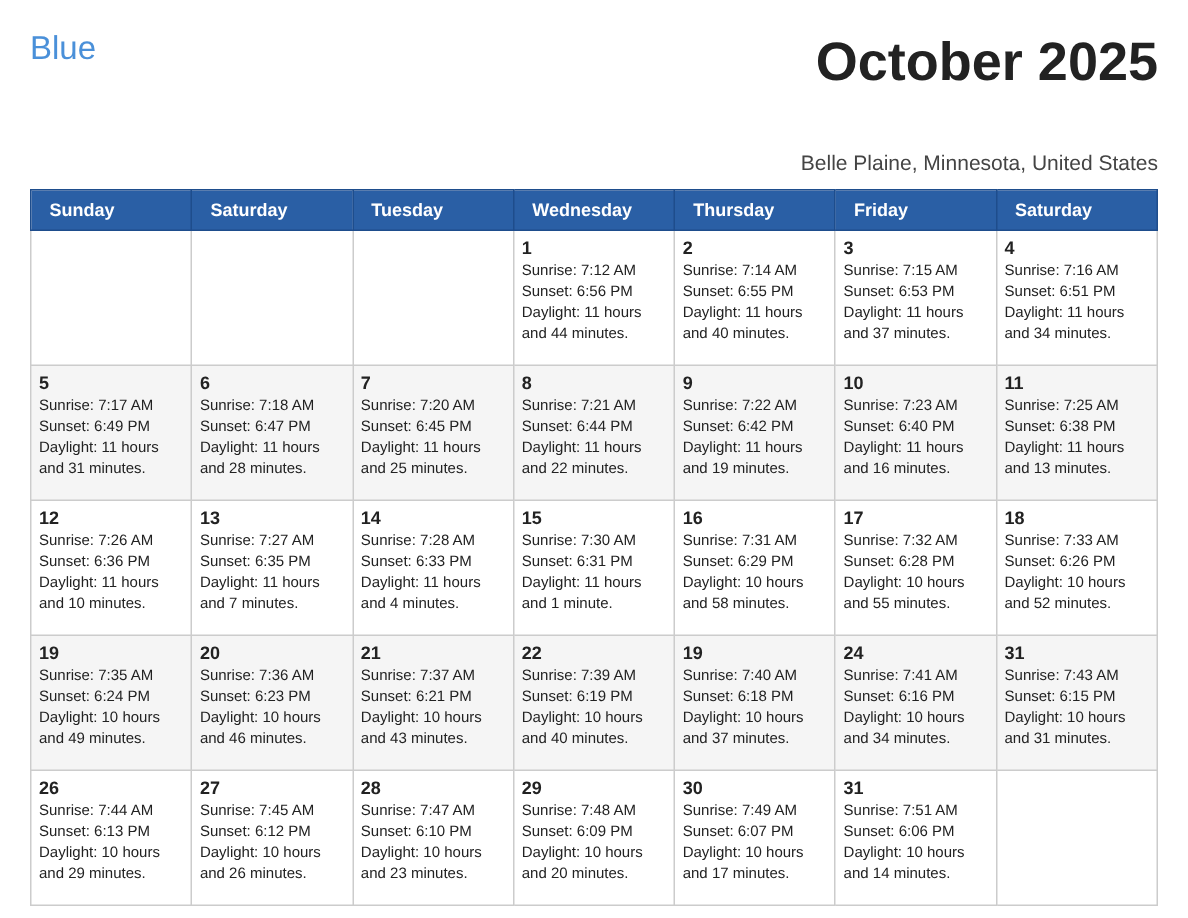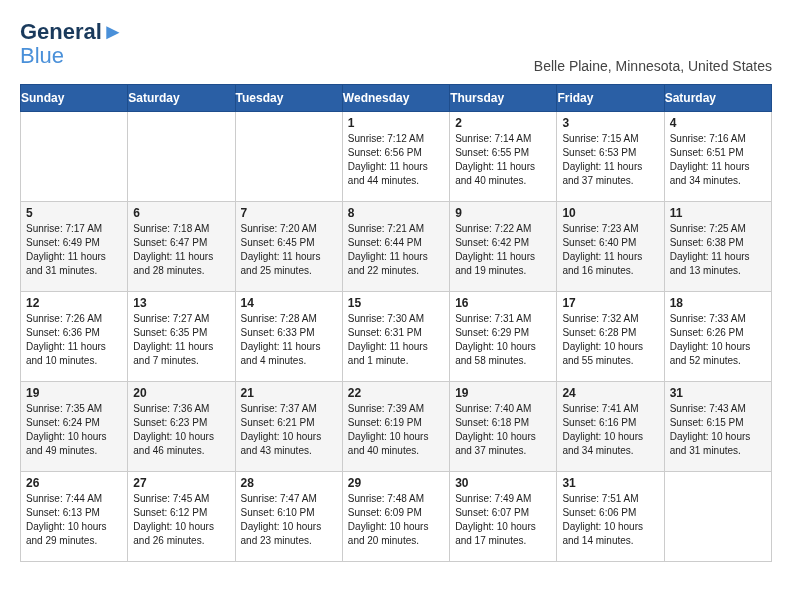--- a/index.html
+++ b/index.html
@@ -77,11 +77,6 @@
 
 <div class="header-area">
   <div class="logo">
-    <div style="display:flex;align-items:center;">
-      <div style="font-size:22px;font-weight:bold;color:#1a3a5c;line-height:1.1;">
-        <span style="color:#1a3a5c;">General</span><span style="color:#4a90d9;">►</span>
-      </div>
-    </div>
     <div style="font-size:22px;font-weight:normal;color:#4a90d9;line-height:1.1;">Blue</div>
   </div>
   <div class="title-area">

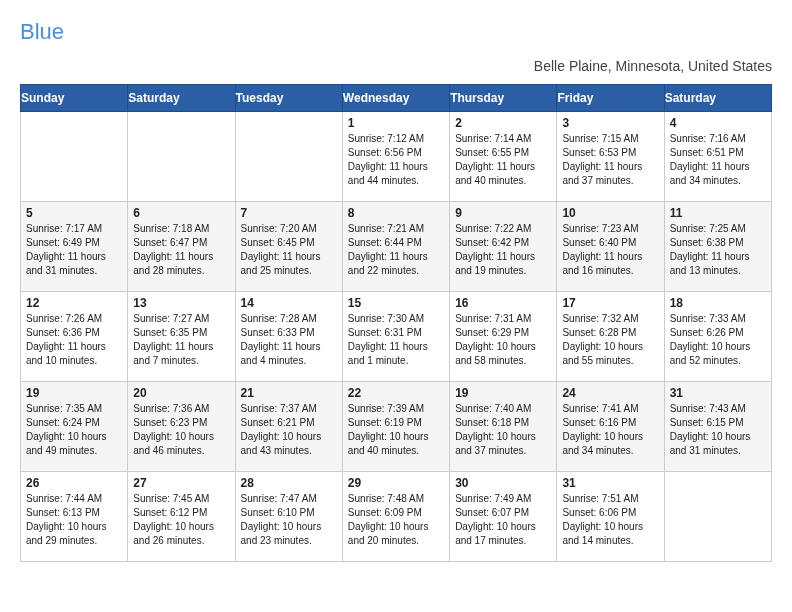--- a/index.html
+++ b/index.html
@@ -80,6 +80,7 @@
     <div style="font-size:22px;font-weight:normal;color:#4a90d9;line-height:1.1;">Blue</div>
   </div>
   <div class="title-area">
+    <div class="month-year">October 2025</div>
     <div class="location">Belle Plaine, Minnesota, United States</div>
   </div>
 </div>

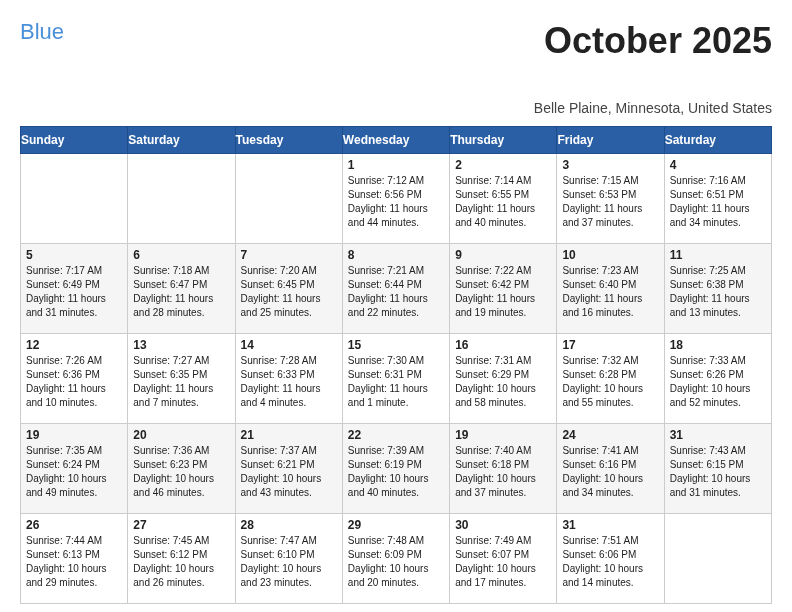--- a/index.html
+++ b/index.html
@@ -44,7 +44,7 @@
       color: #fff;
       font-size: 12px;
       font-weight: bold;
-      padding: 6px 0;
+      padding: 6px 12px;
       text-align: left;
       border: 1px solid #1e4d8c;
     }

